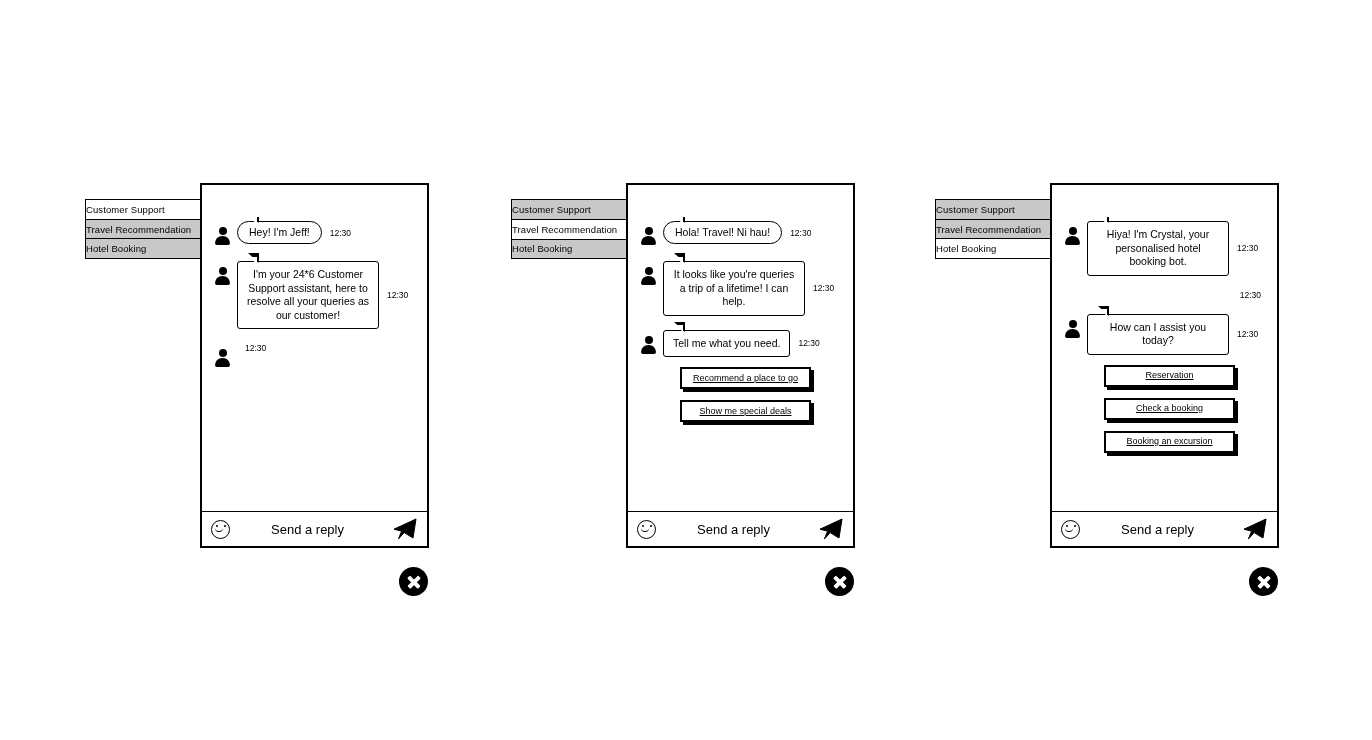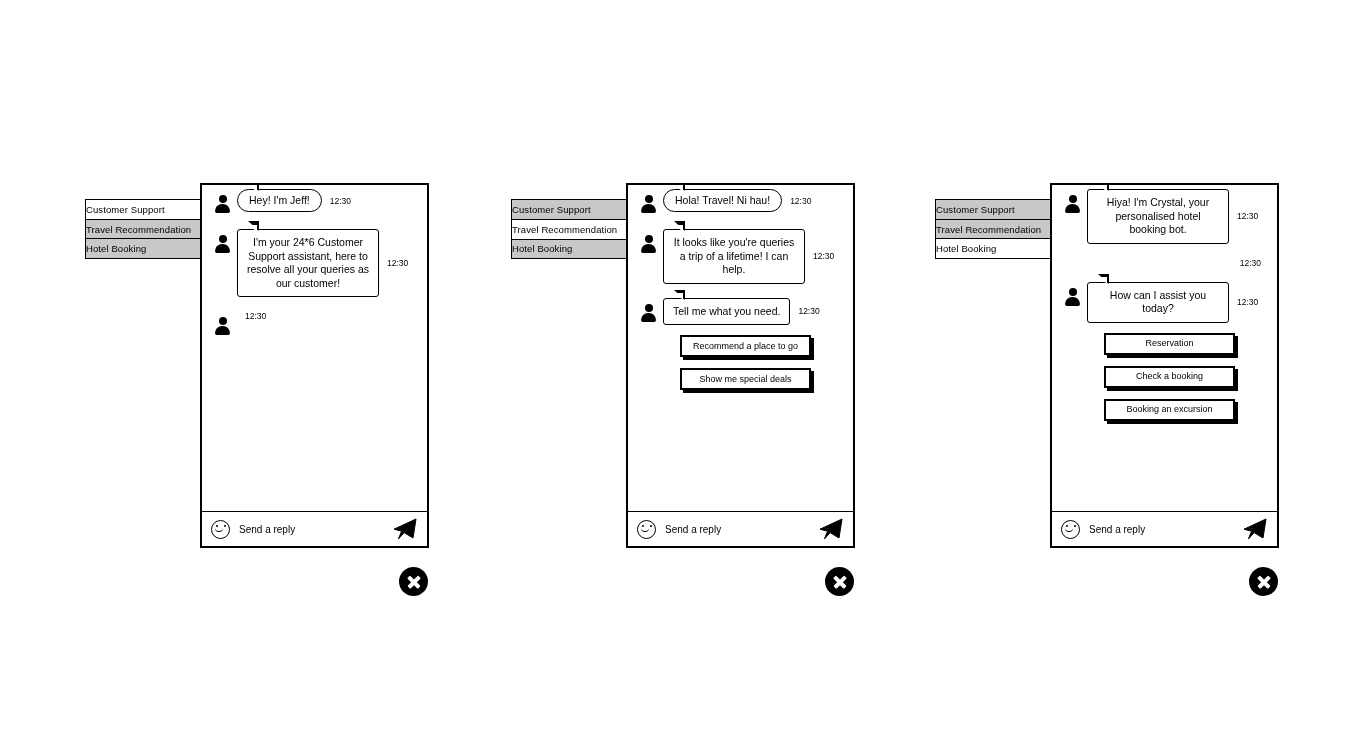--- a/index.html
+++ b/index.html
@@ -80,6 +80,7 @@
     flex: 1 1 auto;
     overflow: hidden;
     padding-top: 4px;
+    margin-top: 32px;
   }
 
   

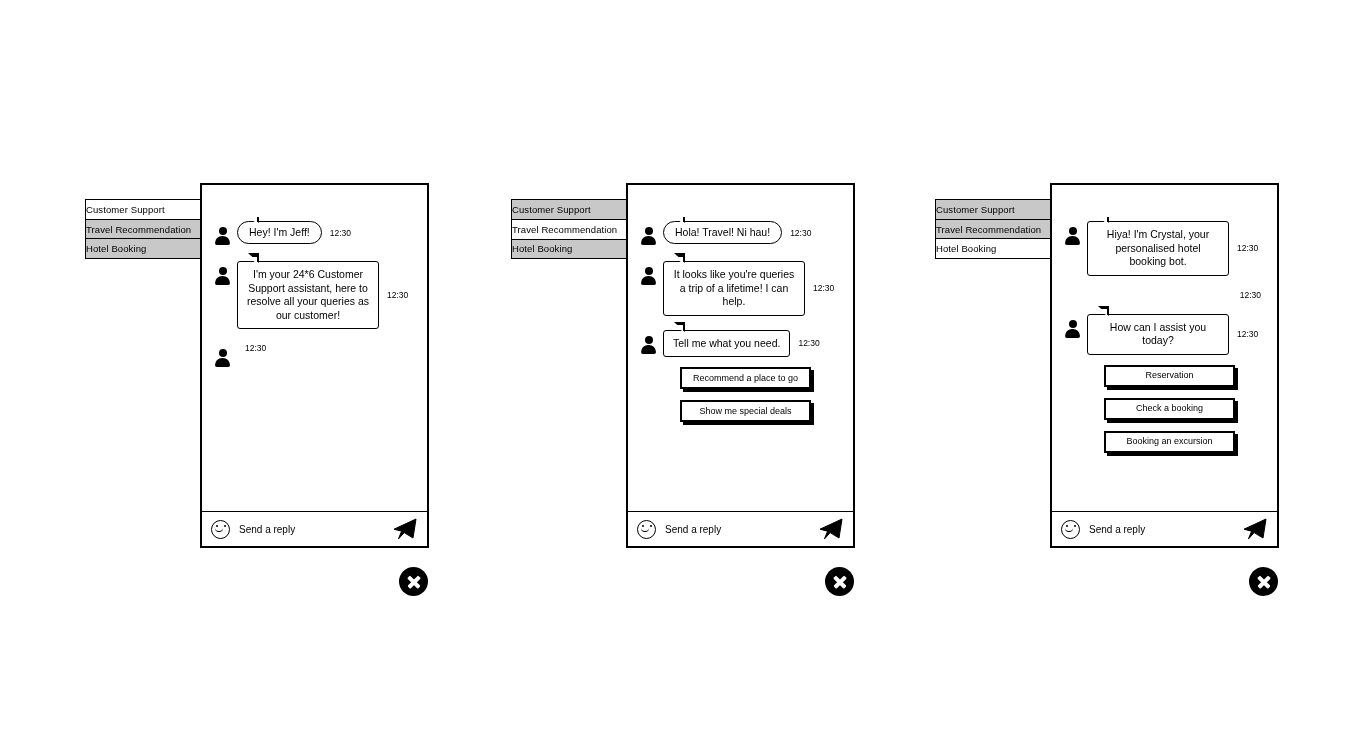--- a/index.html
+++ b/index.html
@@ -180,6 +180,7 @@
   .qr-list {
     padding: 0 8px 0 52px;
     margin-top: -4px;
+    text-decoration: underline;
   }
   .qr {
     box-sizing: border-box;

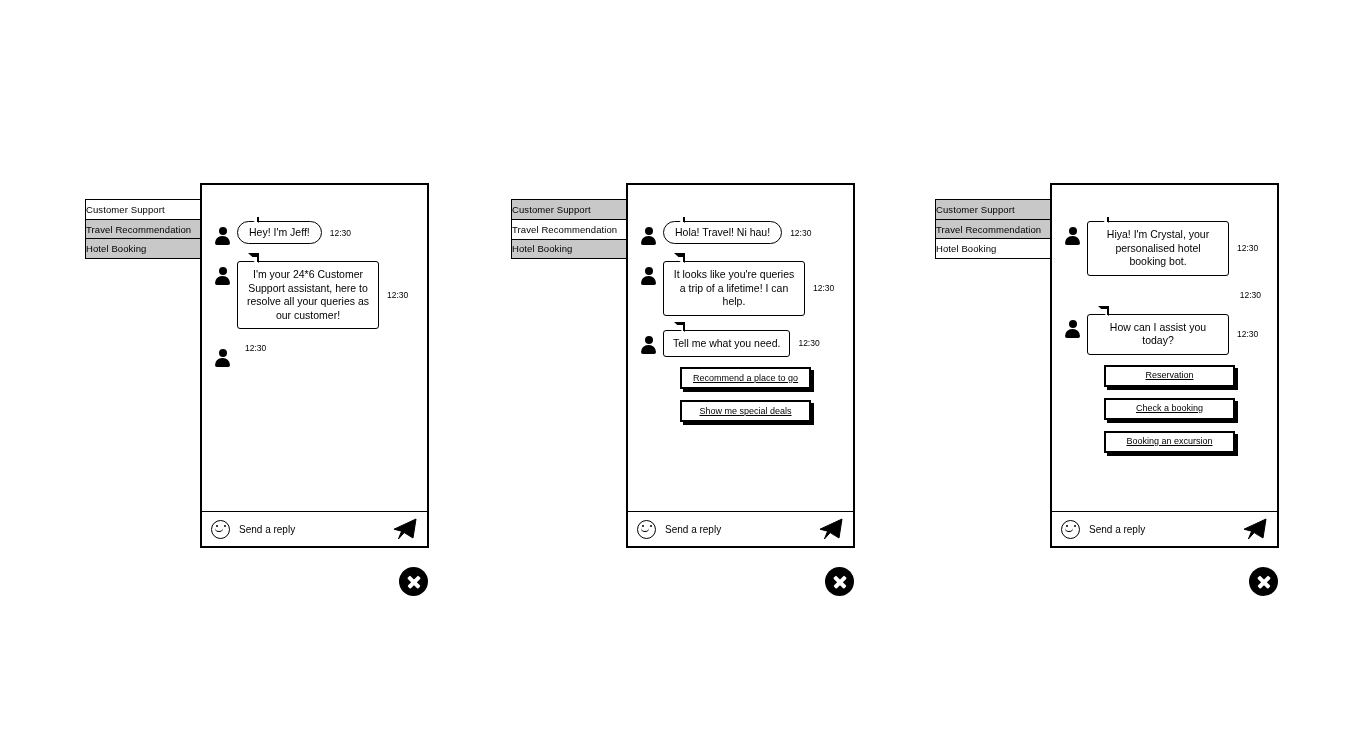--- a/index.html
+++ b/index.html
@@ -232,8 +232,9 @@
   }
   .reply-text {
     flex: 1 1 auto;
-    font-size: 10px;
+    font-size: 13px;
     color: #000000;
+    margin-left: 32px;
   }
   .send-icon {
     flex: 0 0 24px;

